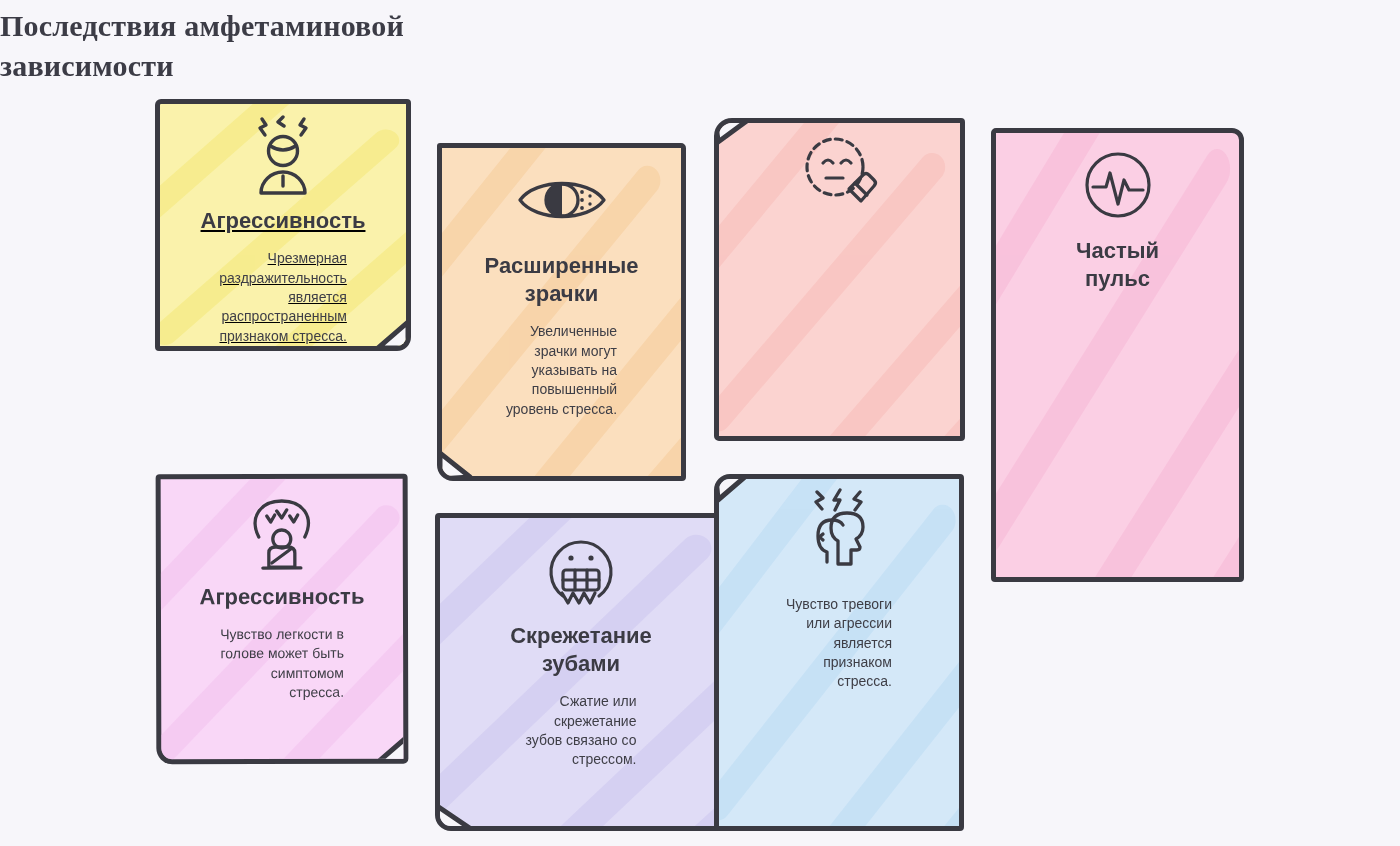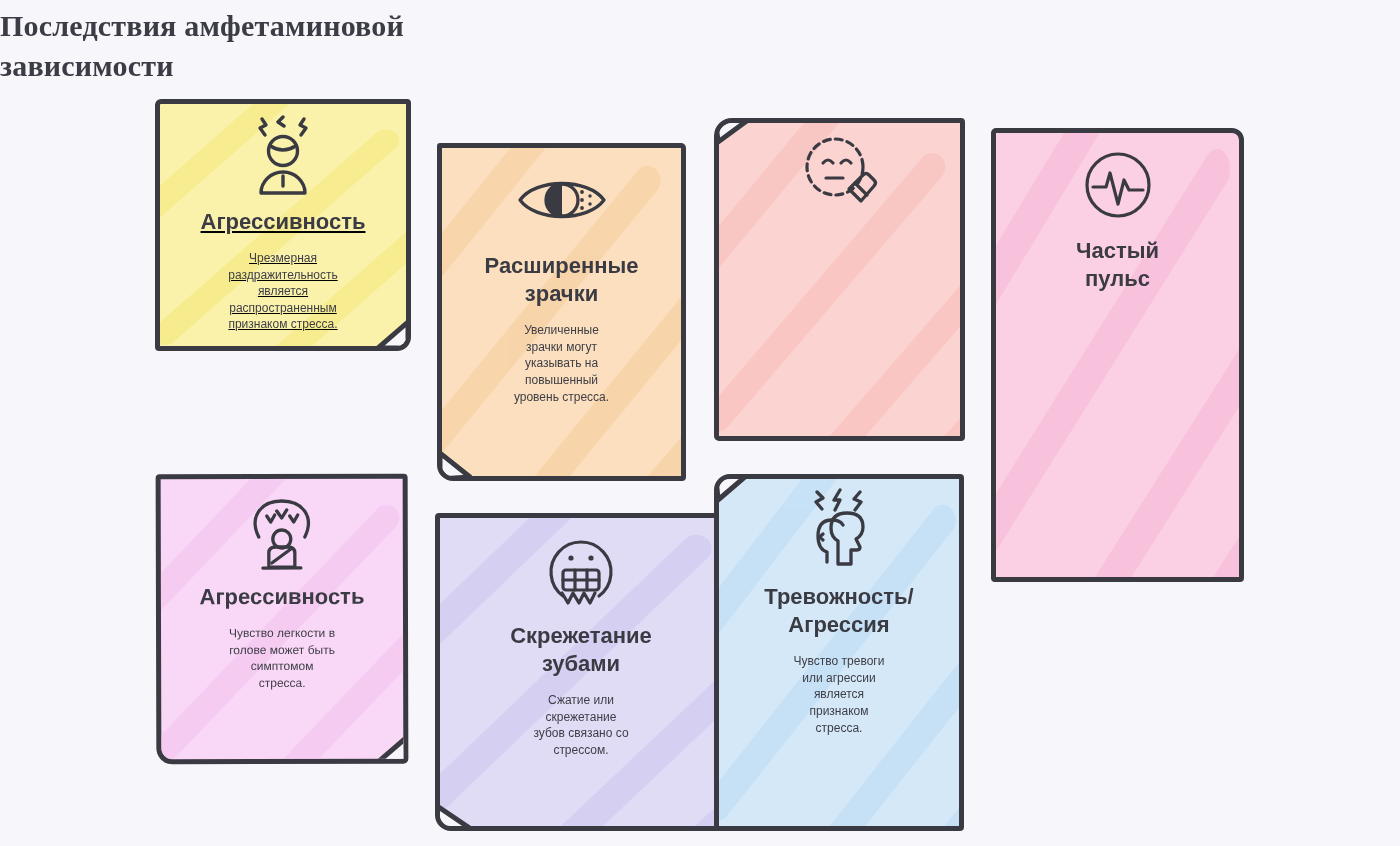--- a/index.html
+++ b/index.html
@@ -64,9 +64,9 @@
     white-space: pre-line;
   }
   .card-desc {
-    font-size: 12px;
+    font-size: 14px;
     color: #3e3e46;
-    text-align: center;
+    text-align: right;
     line-height: 1.38;
     margin-top: 14px;
     white-space: pre-line;

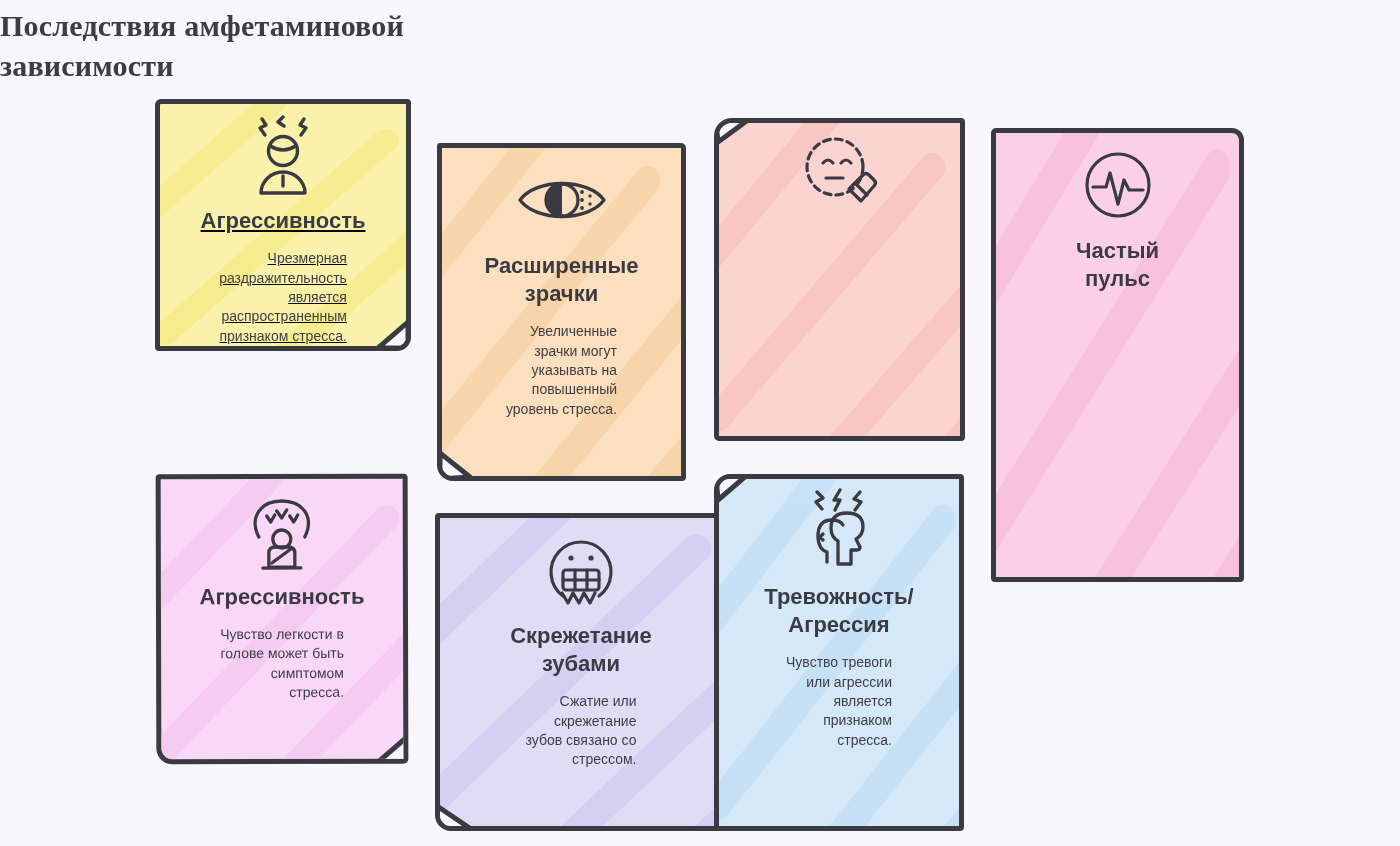--- a/index.html
+++ b/index.html
@@ -337,8 +337,6 @@
           <path d="M58 78 L58 64 h6 q3 0 3 -3 l-4 -8 q7 -4 7 -12 q0 -14 -16 -14 q-16 0 -16 15 q0 9 7 13 L45 78 Z"></path>
         </svg>
       </div>
-      <div class="card-title">Тревожность/
-Агрессия</div>
       <div class="card-desc">Чувство тревоги
 или агрессии
 является

